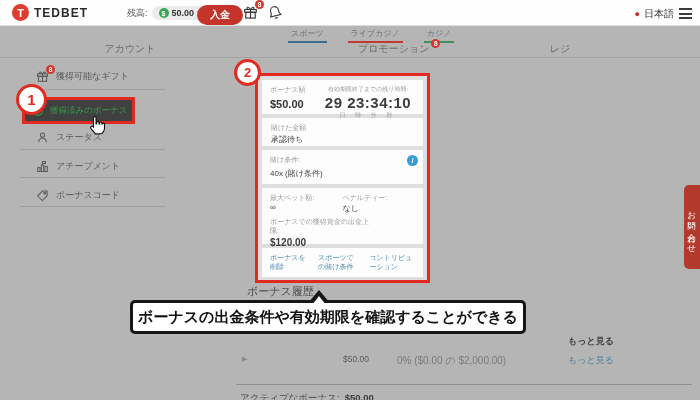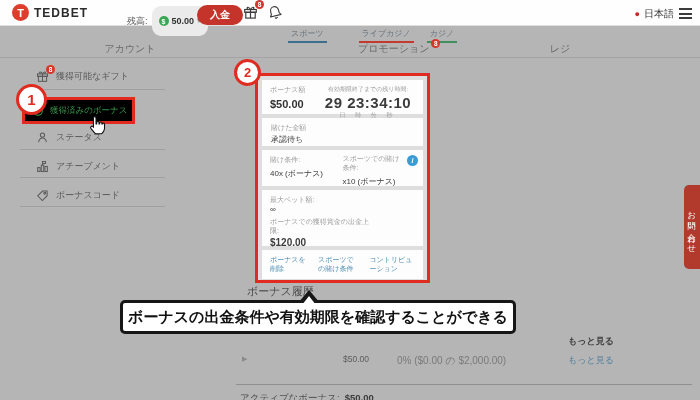--- a/index.html
+++ b/index.html
@@ -14,7 +14,7 @@
   .brand-name { font-size:12px; font-weight:bold; color:#2b2b2b; letter-spacing:1px; }
   .balance { left:127px; top:6px; display:flex; align-items:center; gap:4px; }
   .balance-label { font-size:9px; color:#555; }
-  .balance-pill { display:flex; align-items:center; gap:3px; background:#ebebeb; border-radius:9px; padding:10px 7px; }
+  .balance-pill { display:flex; align-items:center; gap:3px; background:#ebebeb; border-radius:9px; padding:2px 7px; }
   .coin { width:10px; height:10px; border-radius:50%; background:#3aa655; color:#fff; font-size:7px; font-weight:bold; display:flex; align-items:center; justify-content:center; }
   .balance-amount { font-size:9px; font-weight:bold; color:#333; }
   .caret { font-size:8px; color:#8a8a8a; line-height:8px; }

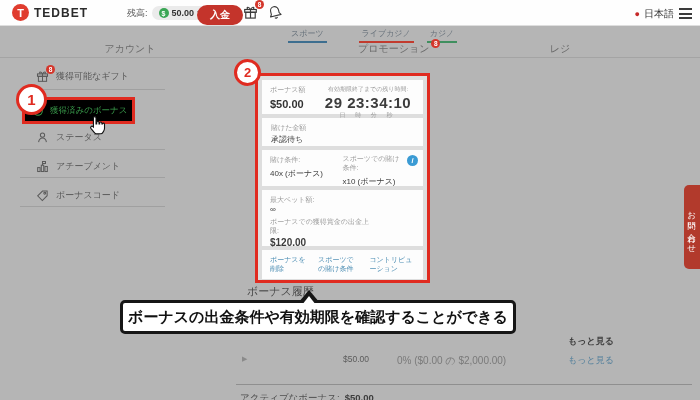--- a/index.html
+++ b/index.html
@@ -35,7 +35,7 @@
   .content .abs { position:absolute; }
 
   
-  .navtabs { top:2px; left:288px; display:flex; gap:13px; }
+  .navtabs { top:2px; left:288px; display:flex; gap:21px; }
   .navtab { font-size:8px; color:#66707a; padding:0 3px 2px 3px; border-bottom:2px solid; cursor:pointer; }
   .u-blue  { border-color:#3d6e8f; }
   .u-red   { border-color:#c23b2e;margin-left:19px; }

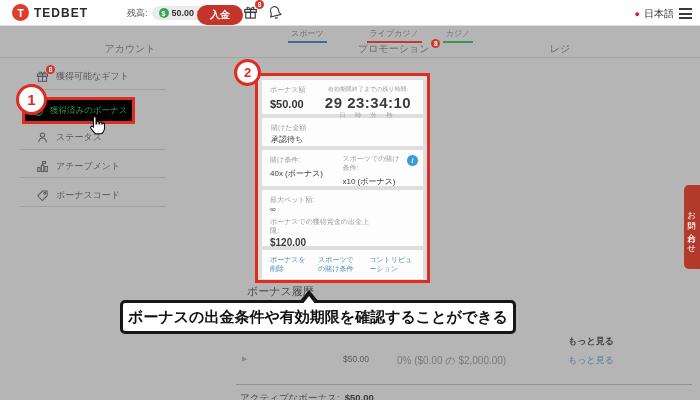--- a/index.html
+++ b/index.html
@@ -38,7 +38,7 @@
   .navtabs { top:2px; left:288px; display:flex; gap:21px; }
   .navtab { font-size:8px; color:#66707a; padding:0 3px 2px 3px; border-bottom:2px solid; cursor:pointer; }
   .u-blue  { border-color:#3d6e8f; }
-  .u-red   { border-color:#c23b2e;margin-left:19px; }
+  .u-red   { border-color:#c23b2e; }
   .u-green { border-color:#3f8f5f; }
 
   

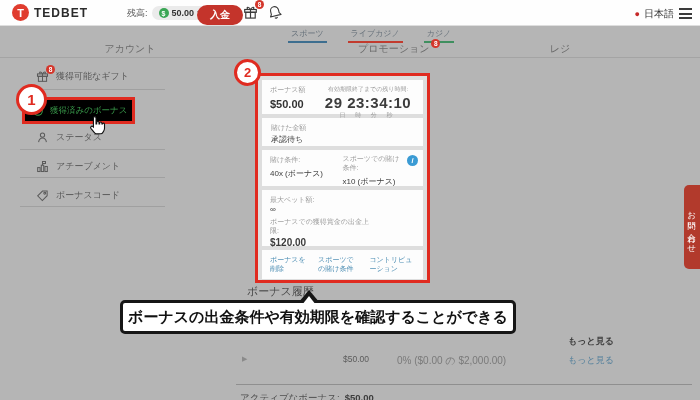--- a/index.html
+++ b/index.html
@@ -53,7 +53,7 @@
   .side-item { left:36px; display:flex; align-items:center; gap:7px; cursor:pointer; }
   .side-label { font-size:9px; color:#585858; }
   .divider { left:20px; width:145px; border-top:1px solid #a0a0a0; }
-  .selected-box { left:22px; top:71px; width:113px; height:27px; background:#000000; border:3px solid #e02b20; display:flex; align-items:center; gap:6px; padding-left:7px; cursor:pointer; }
+  .selected-box { left:22px; top:71px; width:113px; height:27px; background:#404040; border:3px solid #e02b20; display:flex; align-items:center; gap:6px; padding-left:7px; cursor:pointer; }
   .selected-label { font-size:8.5px; color:#3a9e4c; }
   .step-circle { background:#fff; border:3px solid #e02b20; border-radius:50%; color:#e02b20; font-weight:bold; display:flex; align-items:center; justify-content:center; z-index:6; }
   .step-one { left:16px; top:58px; width:31px; height:31px; font-size:15px; }

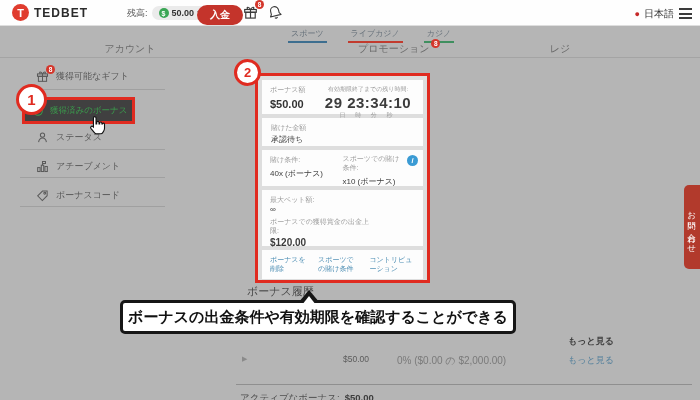--- a/index.html
+++ b/index.html
@@ -263,7 +263,7 @@
       <div class="cs s3">
         <div>
           <div class="lbl">賭け条件:</div>
-          <div class="val">40x (ボーナス)</div>
+          <div class="val">40x (賭け条件)</div>
         </div>
         <div>
           <div class="lbl sports-label">スポーツでの賭け条件:</div>

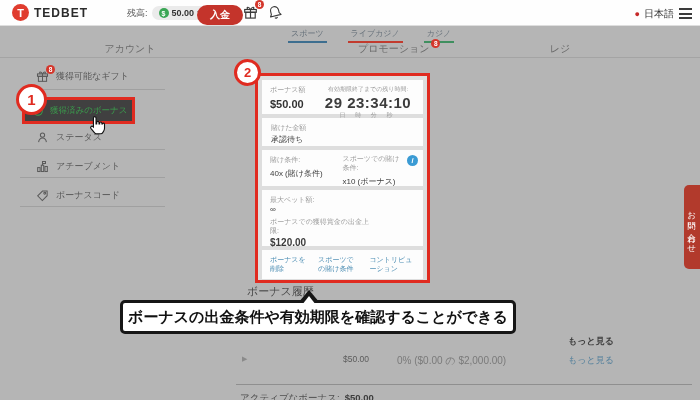--- a/index.html
+++ b/index.html
@@ -265,10 +265,6 @@
           <div class="lbl">賭け条件:</div>
           <div class="val">40x (賭け条件)</div>
         </div>
-        <div>
-          <div class="lbl sports-label">スポーツでの賭け条件:</div>
-          <div class="val">x10 (ボーナス)</div>
-        </div>
         <span class="info-icon">i</span>
       </div>
 

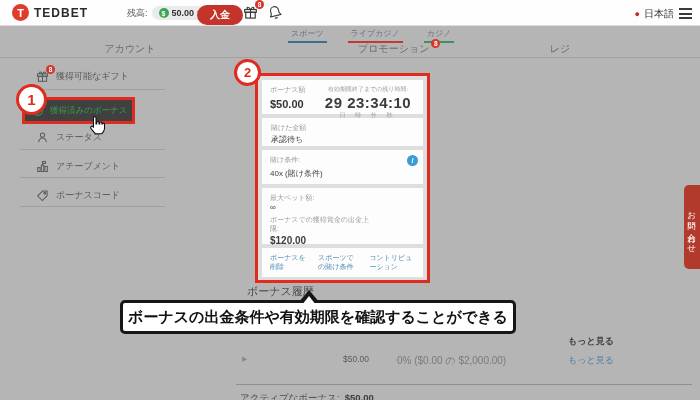--- a/index.html
+++ b/index.html
@@ -274,6 +274,10 @@
             <div class="lbl">最大ベット額:</div>
             <div class="val">∞</div>
           </div>
+          <div>
+            <div class="lbl">ペナルティー:</div>
+            <div class="val">なし</div>
+          </div>
         </div>
         <div class="lbl cap-label">ボーナスでの獲得賞金の出金上限:</div>
         <div class="cap-value">$120.00</div>

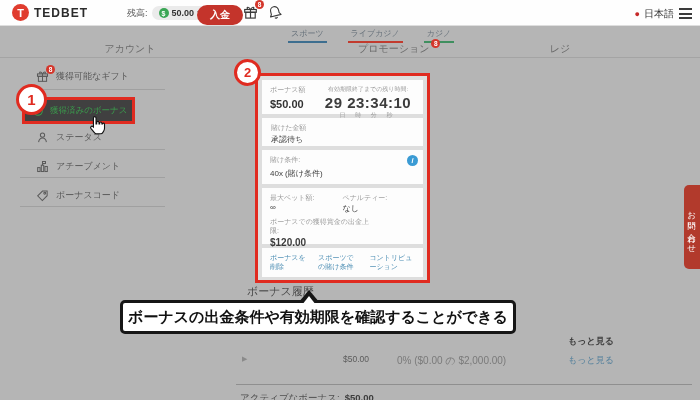--- a/index.html
+++ b/index.html
@@ -87,7 +87,7 @@
 
   
   .history-title { left:247px; top:258px; font-size:11px; color:#4a4a4a; }
-  .callout { left:120px; top:274px; width:396px; height:34px; background:#fff; border:3px solid #161616; border-radius:5px; display:flex; align-items:center; justify-content:center; font-size:15px; font-weight:bold; color:#111; z-index:5; }
+  .callout { left:130px; top:274px; width:396px; height:34px; background:#fff; border:3px solid #161616; border-radius:5px; display:flex; align-items:center; justify-content:center; font-size:15px; font-weight:bold; color:#111; z-index:5; }
   .notch-outer { position:absolute; top:-13px; left:175px; width:0; height:0; border-left:11px solid transparent; border-right:11px solid transparent; border-bottom:13px solid #161616; }
   .notch-inner { position:absolute; top:-7px; left:179px; width:0; height:0; border-left:7px solid transparent; border-right:7px solid transparent; border-bottom:9px solid #fff; }
   .more-top { left:568px; top:309px; font-size:9px; color:#3d3d3d; font-weight:bold; cursor:pointer; }

